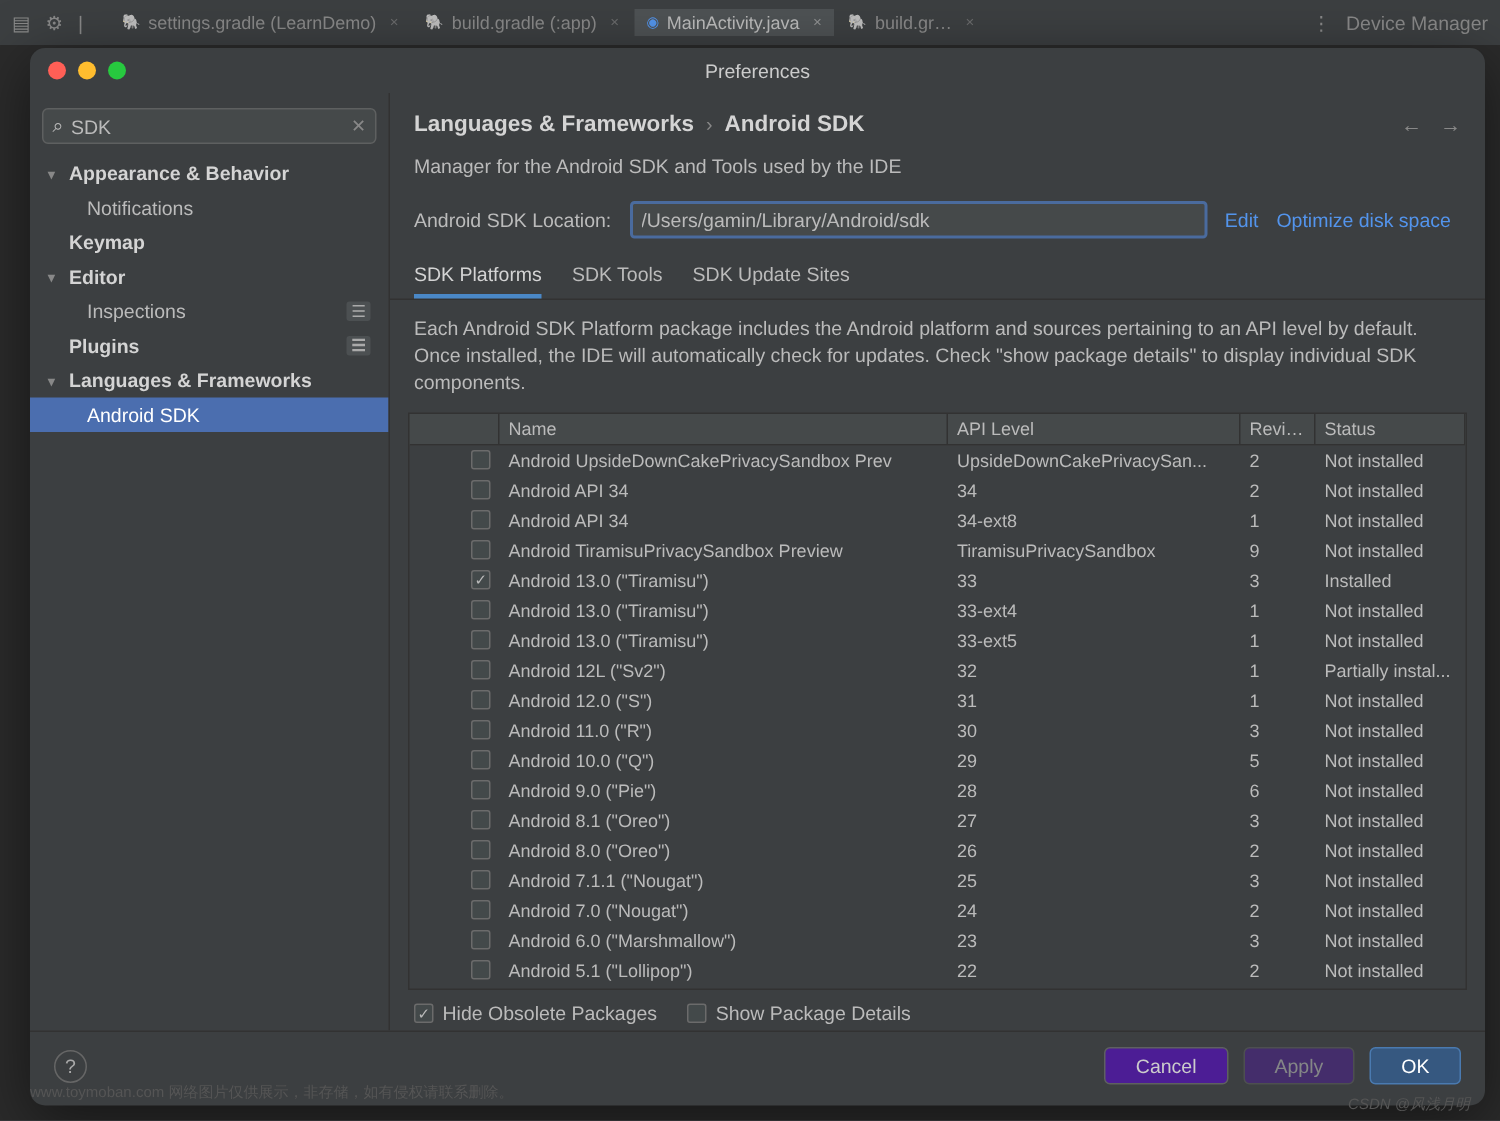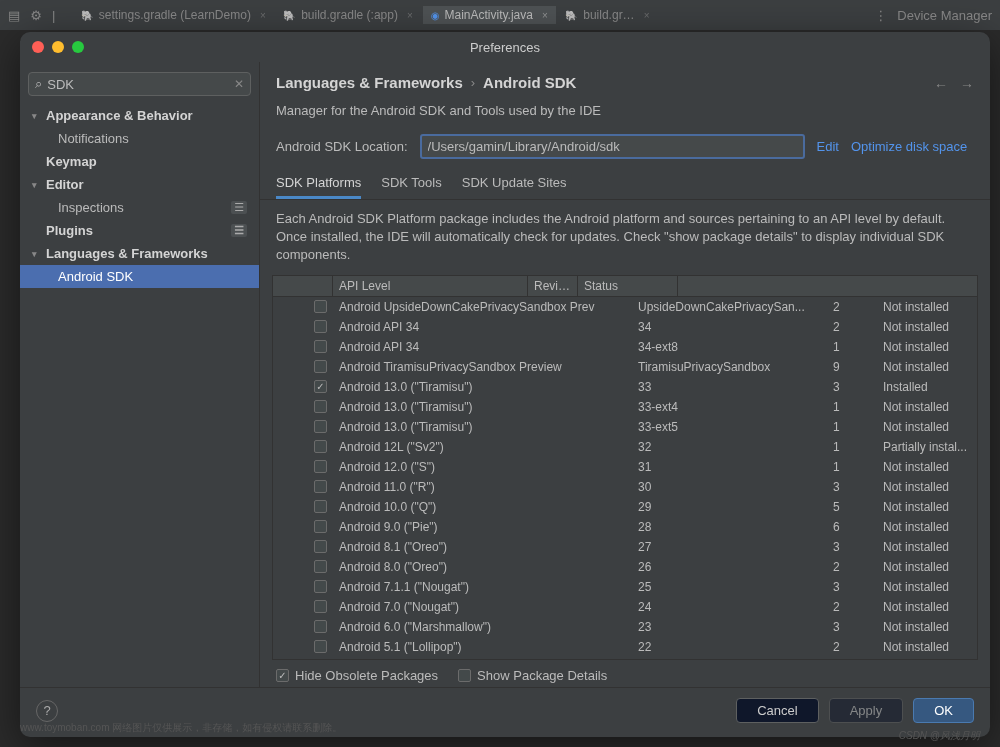--- a/index.html
+++ b/index.html
@@ -431,6 +431,7 @@
       <div class="table-container">
         <div class="table-header">
           <div class="th col-chk"></div>
+          <div class="th col-name">Name</div>
           <div class="th col-api">API Level</div>
           <div class="th col-rev">Revis...</div>
           <div class="th col-status">Status</div>

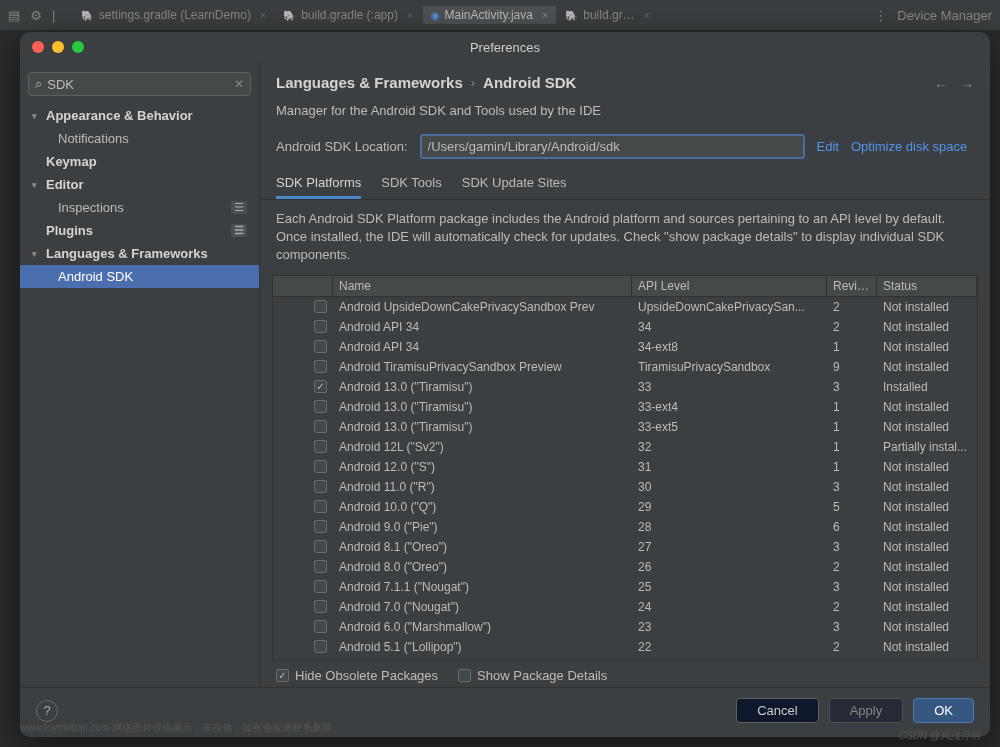--- a/index.html
+++ b/index.html
@@ -287,7 +287,7 @@
     .btn {
       padding: 4px 20px;
       border-radius: 4px;
-      background: #0f172a;
+      background: #4c1d95;
       border: 1px solid #5e6060;
       color: #ccc;
       cursor: pointer;

